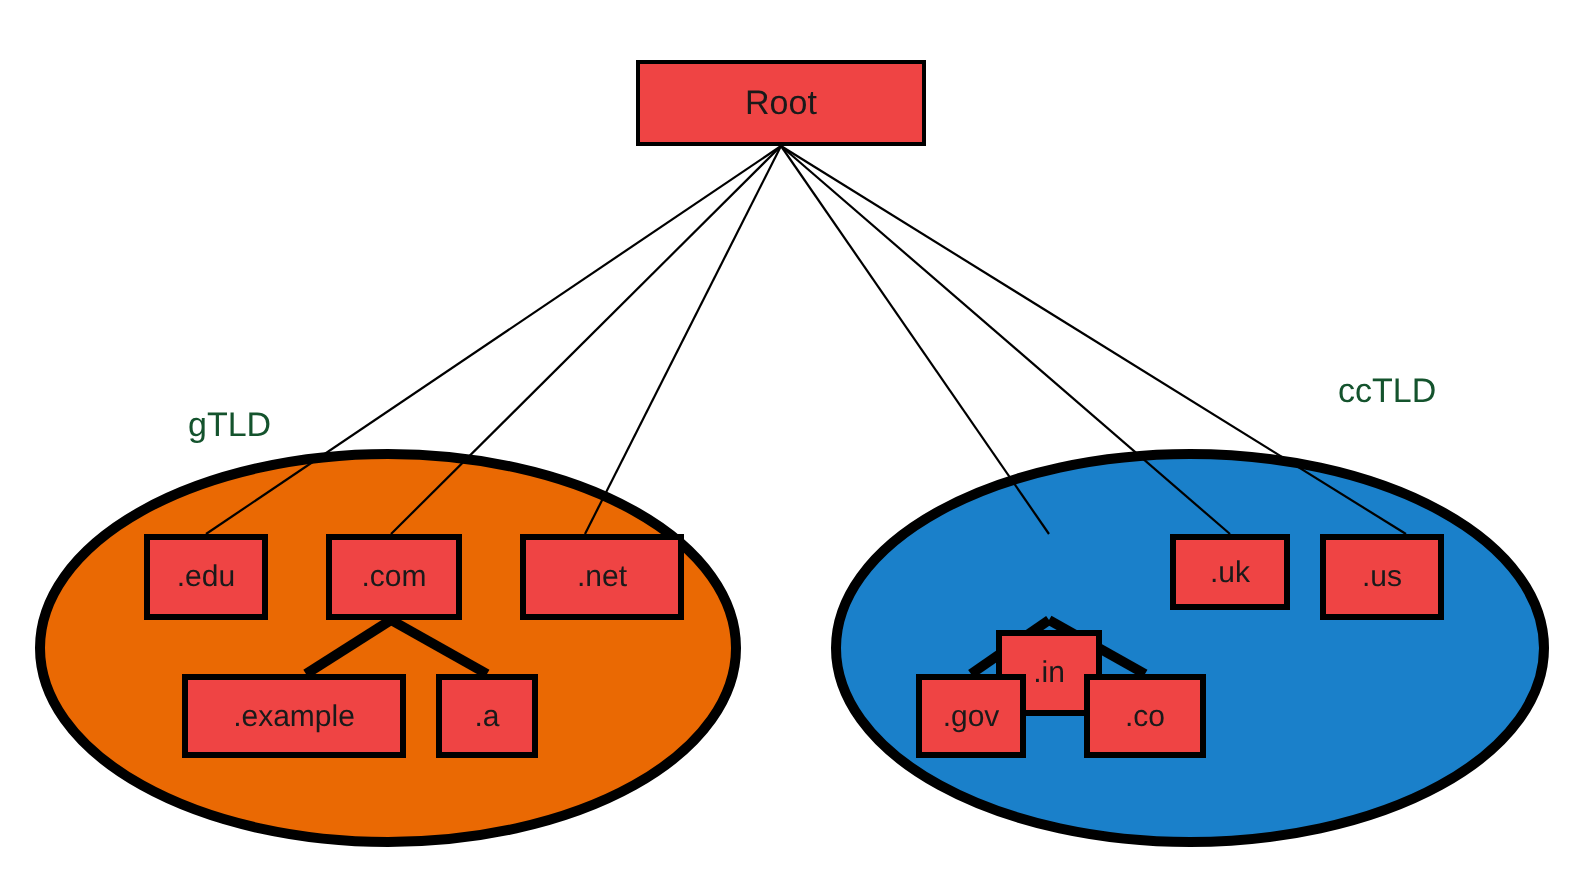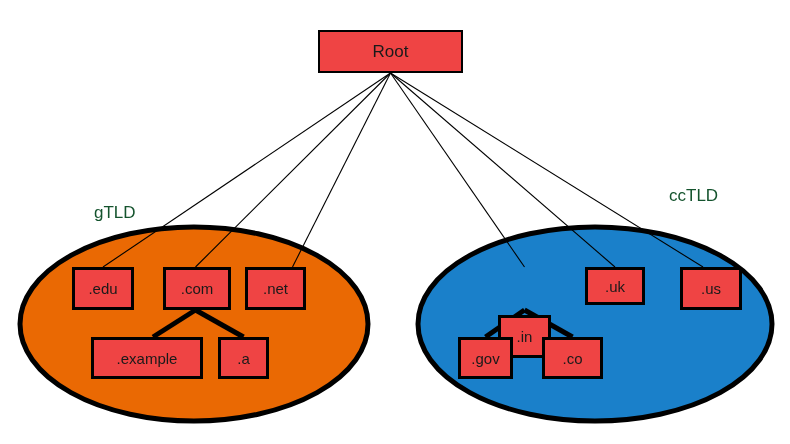--- a/index.html
+++ b/index.html
@@ -85,7 +85,7 @@
       <div class="node root" style="left: 318px; top: 30px; width: 145px; height: 43px;">Root</div>
       <div class="node" style="left: 72px; top: 267px; width: 62px; height: 43px;">.edu</div>
       <div class="node" style="left: 163px; top: 267px; width: 68px; height: 43px;">.com</div>
-      <div class="node" style="left: 245px; top: 267px; width: 61px; height: 43px;">.net</div>
+      <div class="node" style="left: 260px; top: 267px; width: 82px; height: 43px;">.net</div>
       <div class="node" style="left: 91px; top: 337px; width: 112px; height: 42px;">.example</div>
       <div class="node" style="left: 218px; top: 337px; width: 51px; height: 42px;">.a</div>
       <div class="node" style="left: 498px; top: 267px; width: 53px; height: 43px; margin-top: 48px;">.in</div>

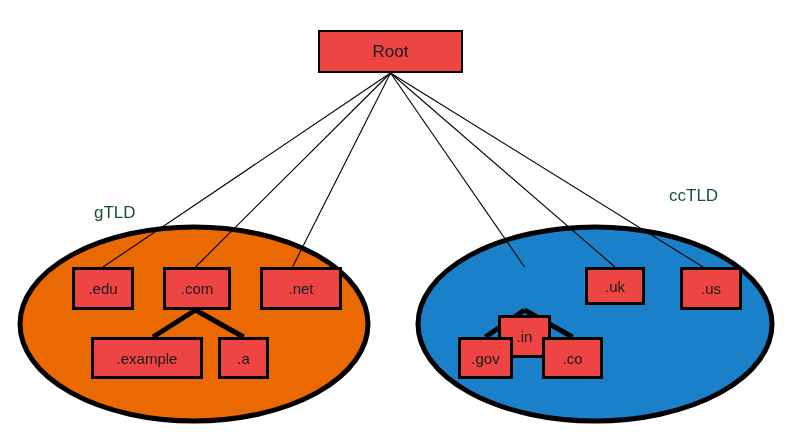--- a/index.html
+++ b/index.html
@@ -90,7 +90,7 @@
       <div class="node" style="left: 218px; top: 337px; width: 51px; height: 42px;">.a</div>
       <div class="node" style="left: 498px; top: 267px; width: 53px; height: 43px; margin-top: 48px;">.in</div>
       <div class="node" style="left: 585px; top: 267px; width: 60px; height: 38px;">.uk</div>
-      <div class="node" style="left: 680px; top: 267px; width: 62px; height: 43px;">.us</div>
+      <div class="node" style="left: 660px; top: 267px; width: 62px; height: 43px;">.us</div>
       <div class="node" style="left: 458px; top: 337px; width: 55px; height: 42px;">.gov</div>
       <div class="node" style="left: 542px; top: 337px; width: 61px; height: 42px;">.co</div>
     </div>

